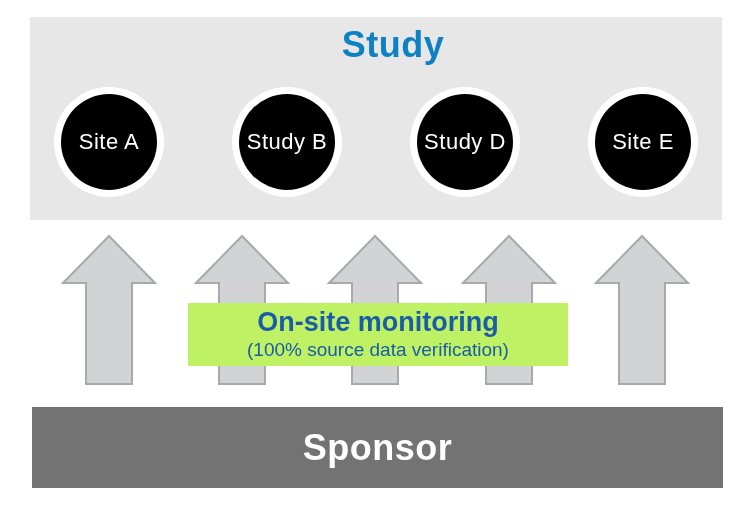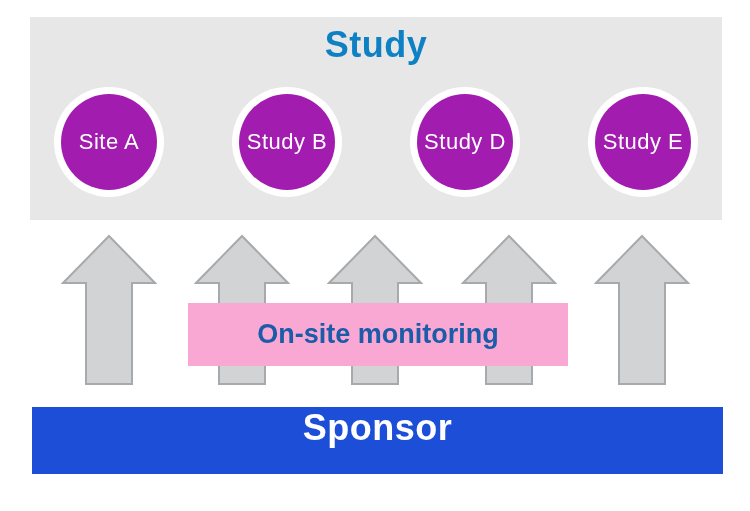--- a/index.html
+++ b/index.html
@@ -36,6 +36,7 @@
     font-weight: bold;
     color: #0E80C4;
     letter-spacing: 0.5px;
+    padding-left: 17px;
   }
   .sites-row {
     position: absolute;

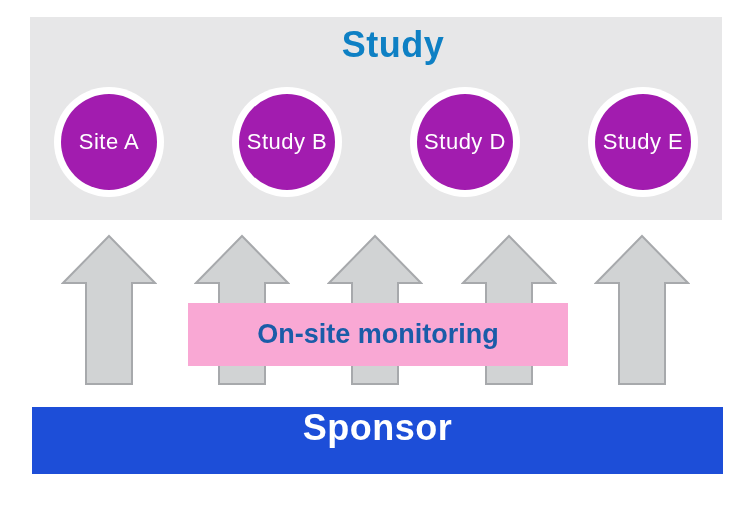--- a/index.html
+++ b/index.html
@@ -61,7 +61,7 @@
     width: 96px;
     height: 96px;
     border-radius: 50%;
-    background: #a21caf;
+    background: #000000;
     display: flex;
     align-items: center;
     justify-content: center;

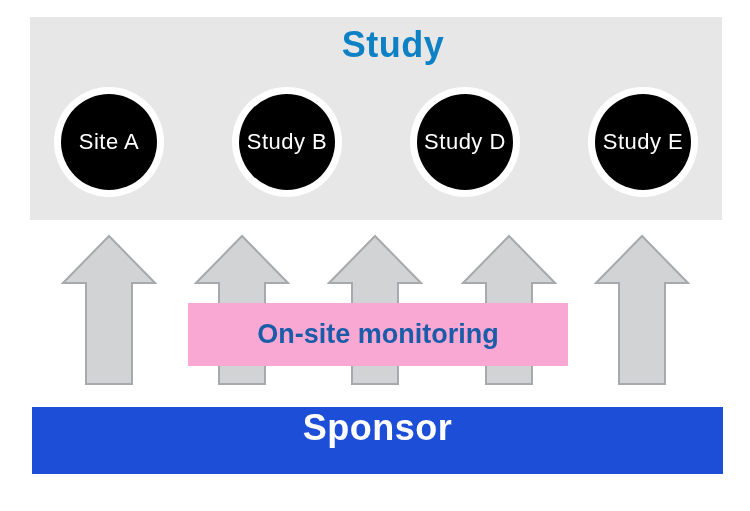--- a/index.html
+++ b/index.html
@@ -158,7 +158,7 @@
       </div>
       <div class="site-outer">
         <div class="site-inner">
-          <span class="site-label">Study E</span>
+          <span class="site-label">Site E</span>
         </div>
       </div>
     </div>

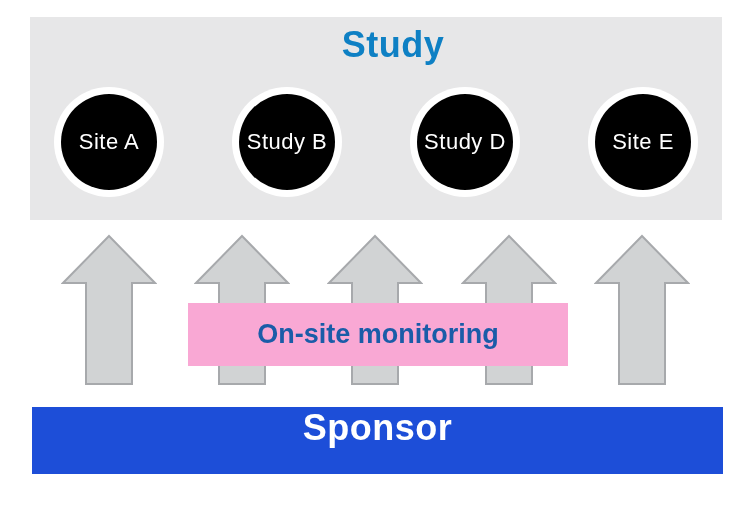--- a/index.html
+++ b/index.html
@@ -94,7 +94,7 @@
     top: 303px;
     width: 380px;
     height: 63px;
-    background: #f9a8d4;
+    background: #bef264;
     z-index: 2;
     display: flex;
     flex-direction: column;

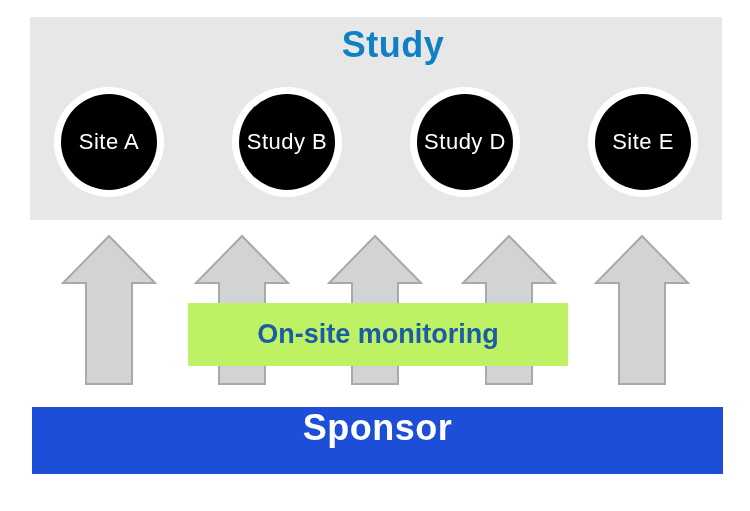--- a/index.html
+++ b/index.html
@@ -182,6 +182,7 @@
 
   <div class="monitoring-box">
     <div class="monitoring-title">On-site monitoring</div>
+    <div class="monitoring-subtitle">(100% source data verification)</div>
   </div>
 
   <div class="sponsor-box">

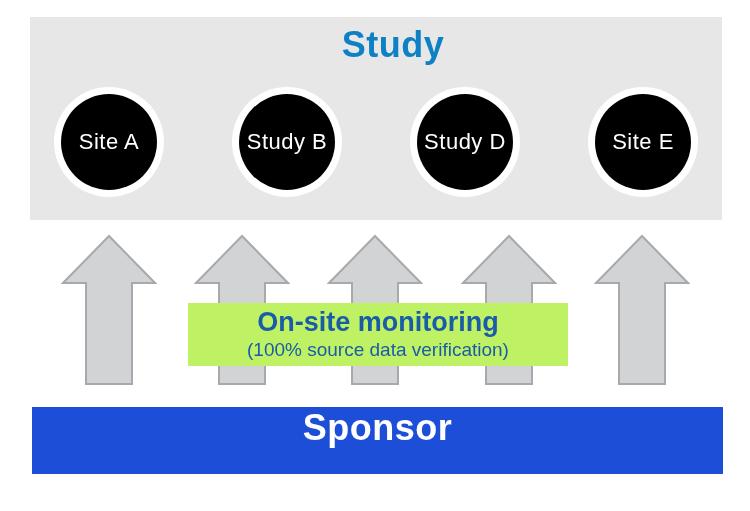--- a/index.html
+++ b/index.html
@@ -121,9 +121,10 @@
     left: 32px;
     top: 407px;
     width: 691px;
-    height: 67px;
-    background: #1d4ed8;
+    height: 81px;
+    background: #737373;
     display: flex;
+    align-items: center;
     justify-content: center;
   }
   .sponsor-label {

